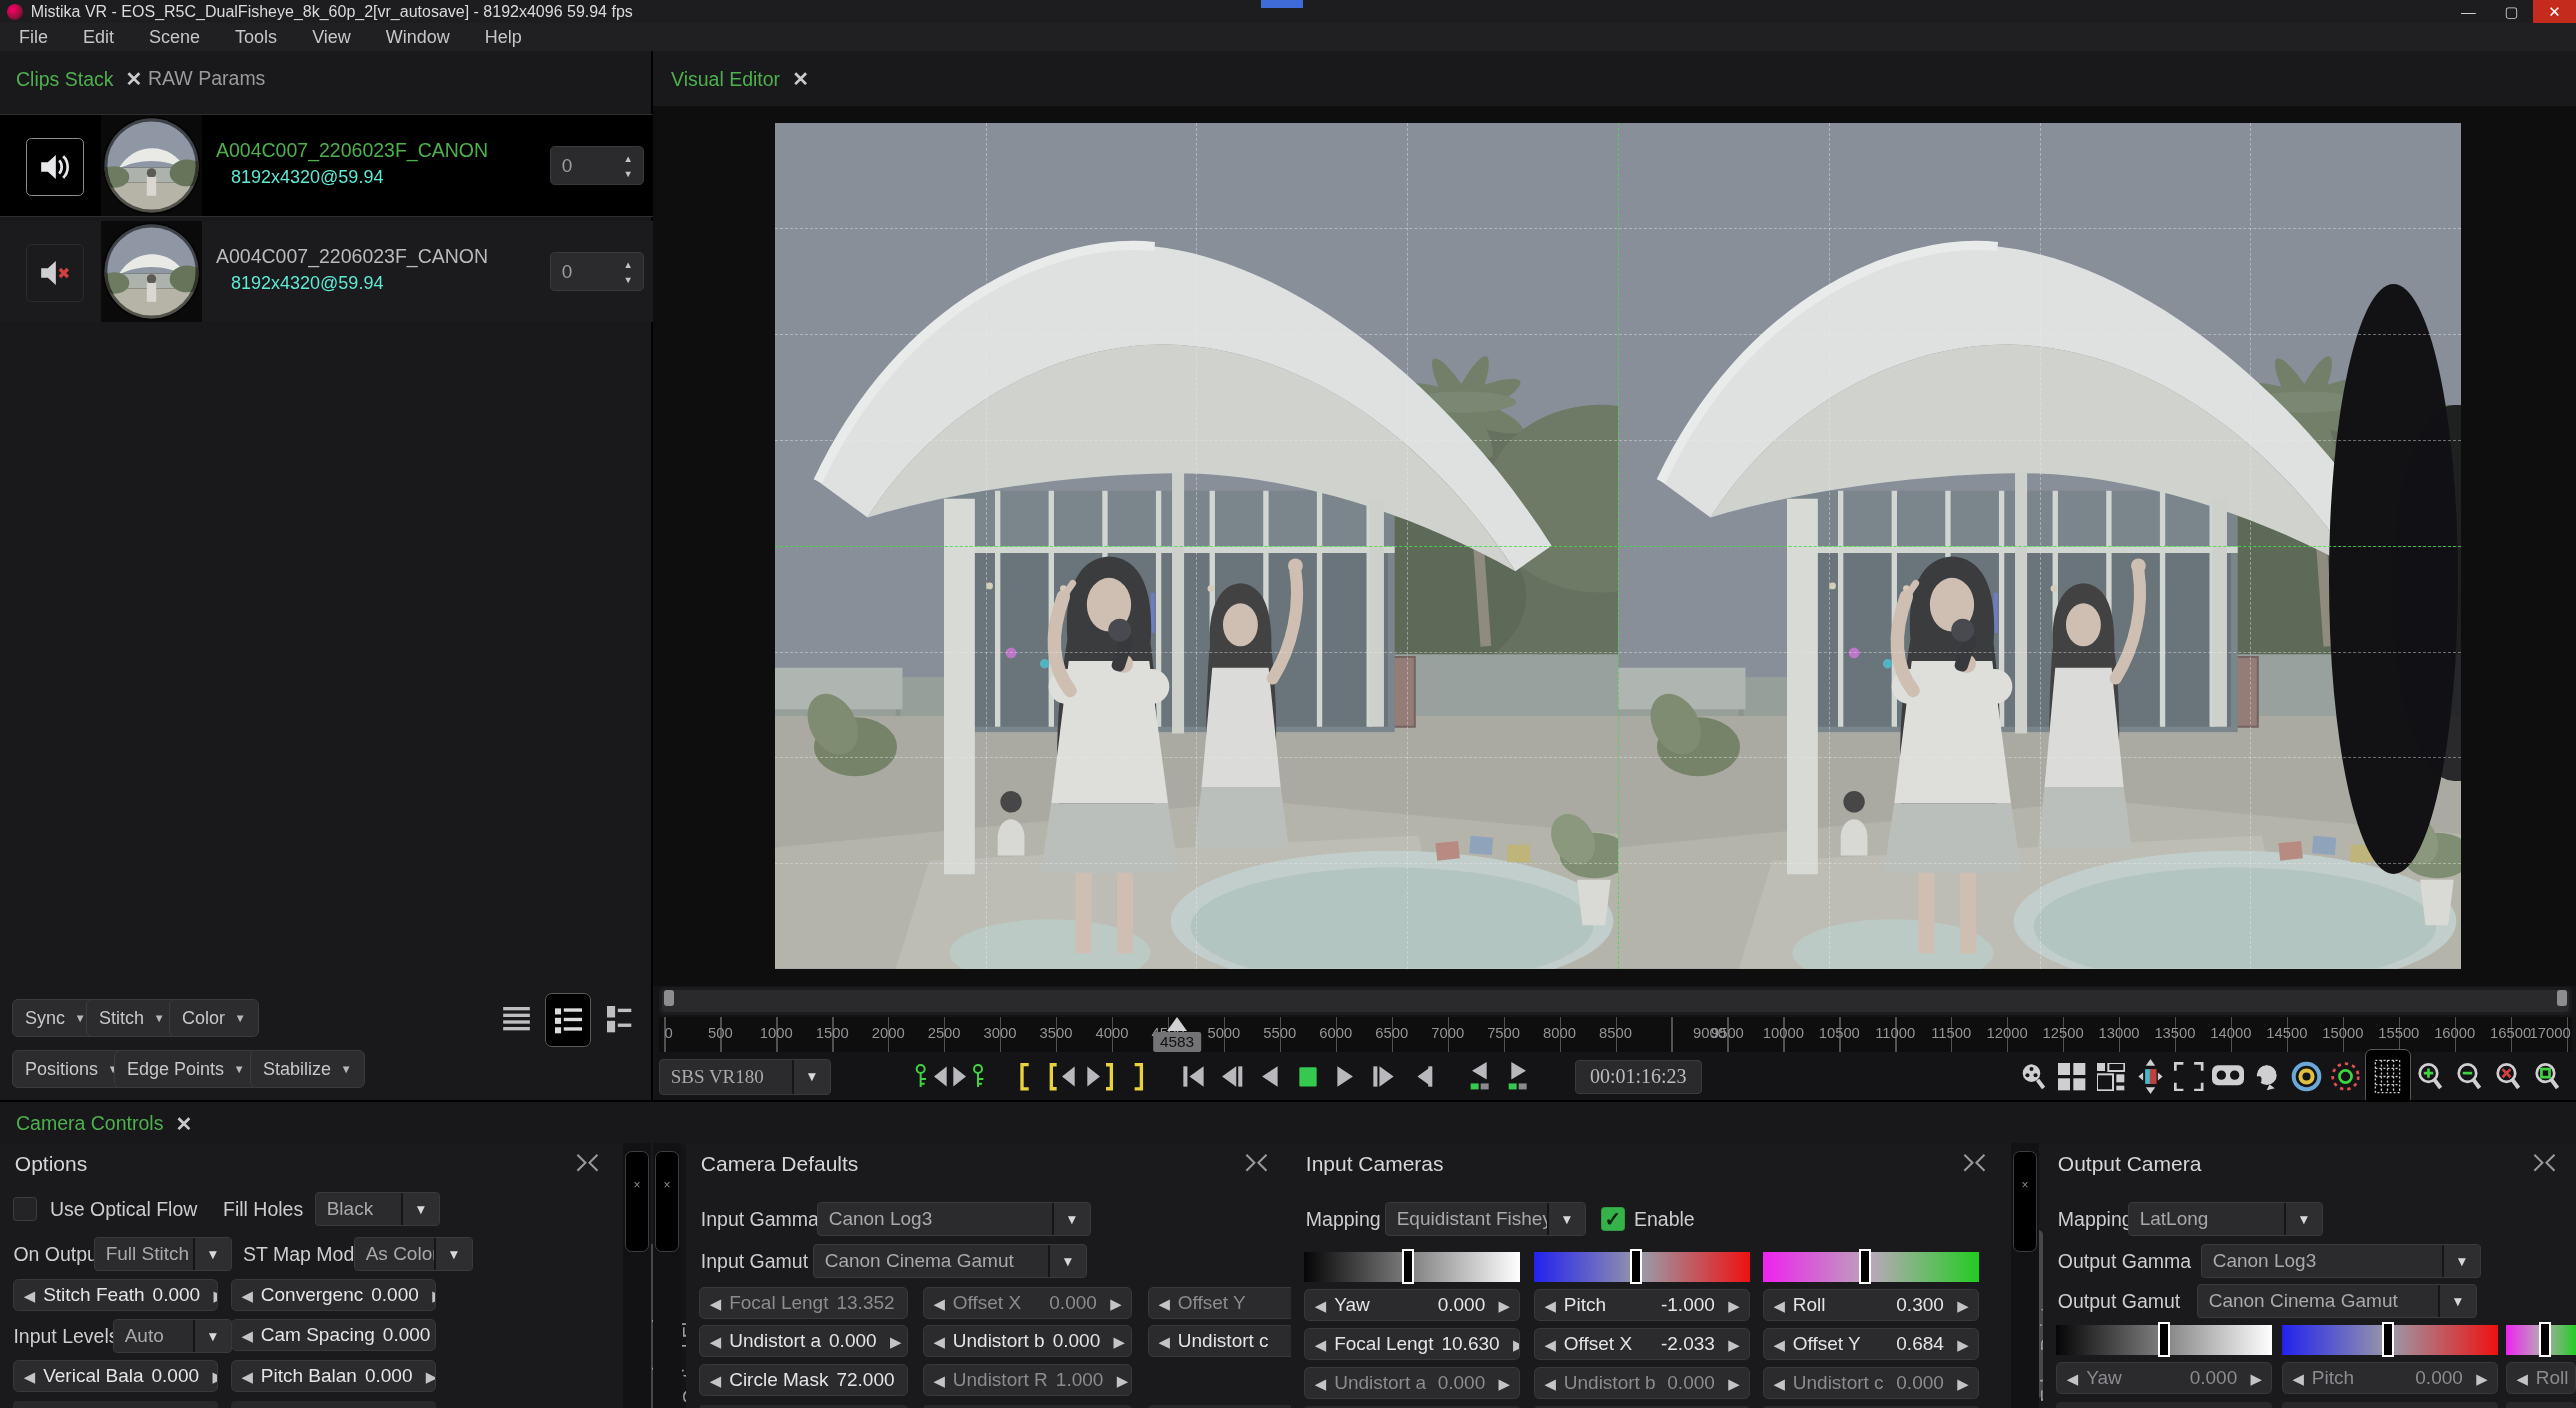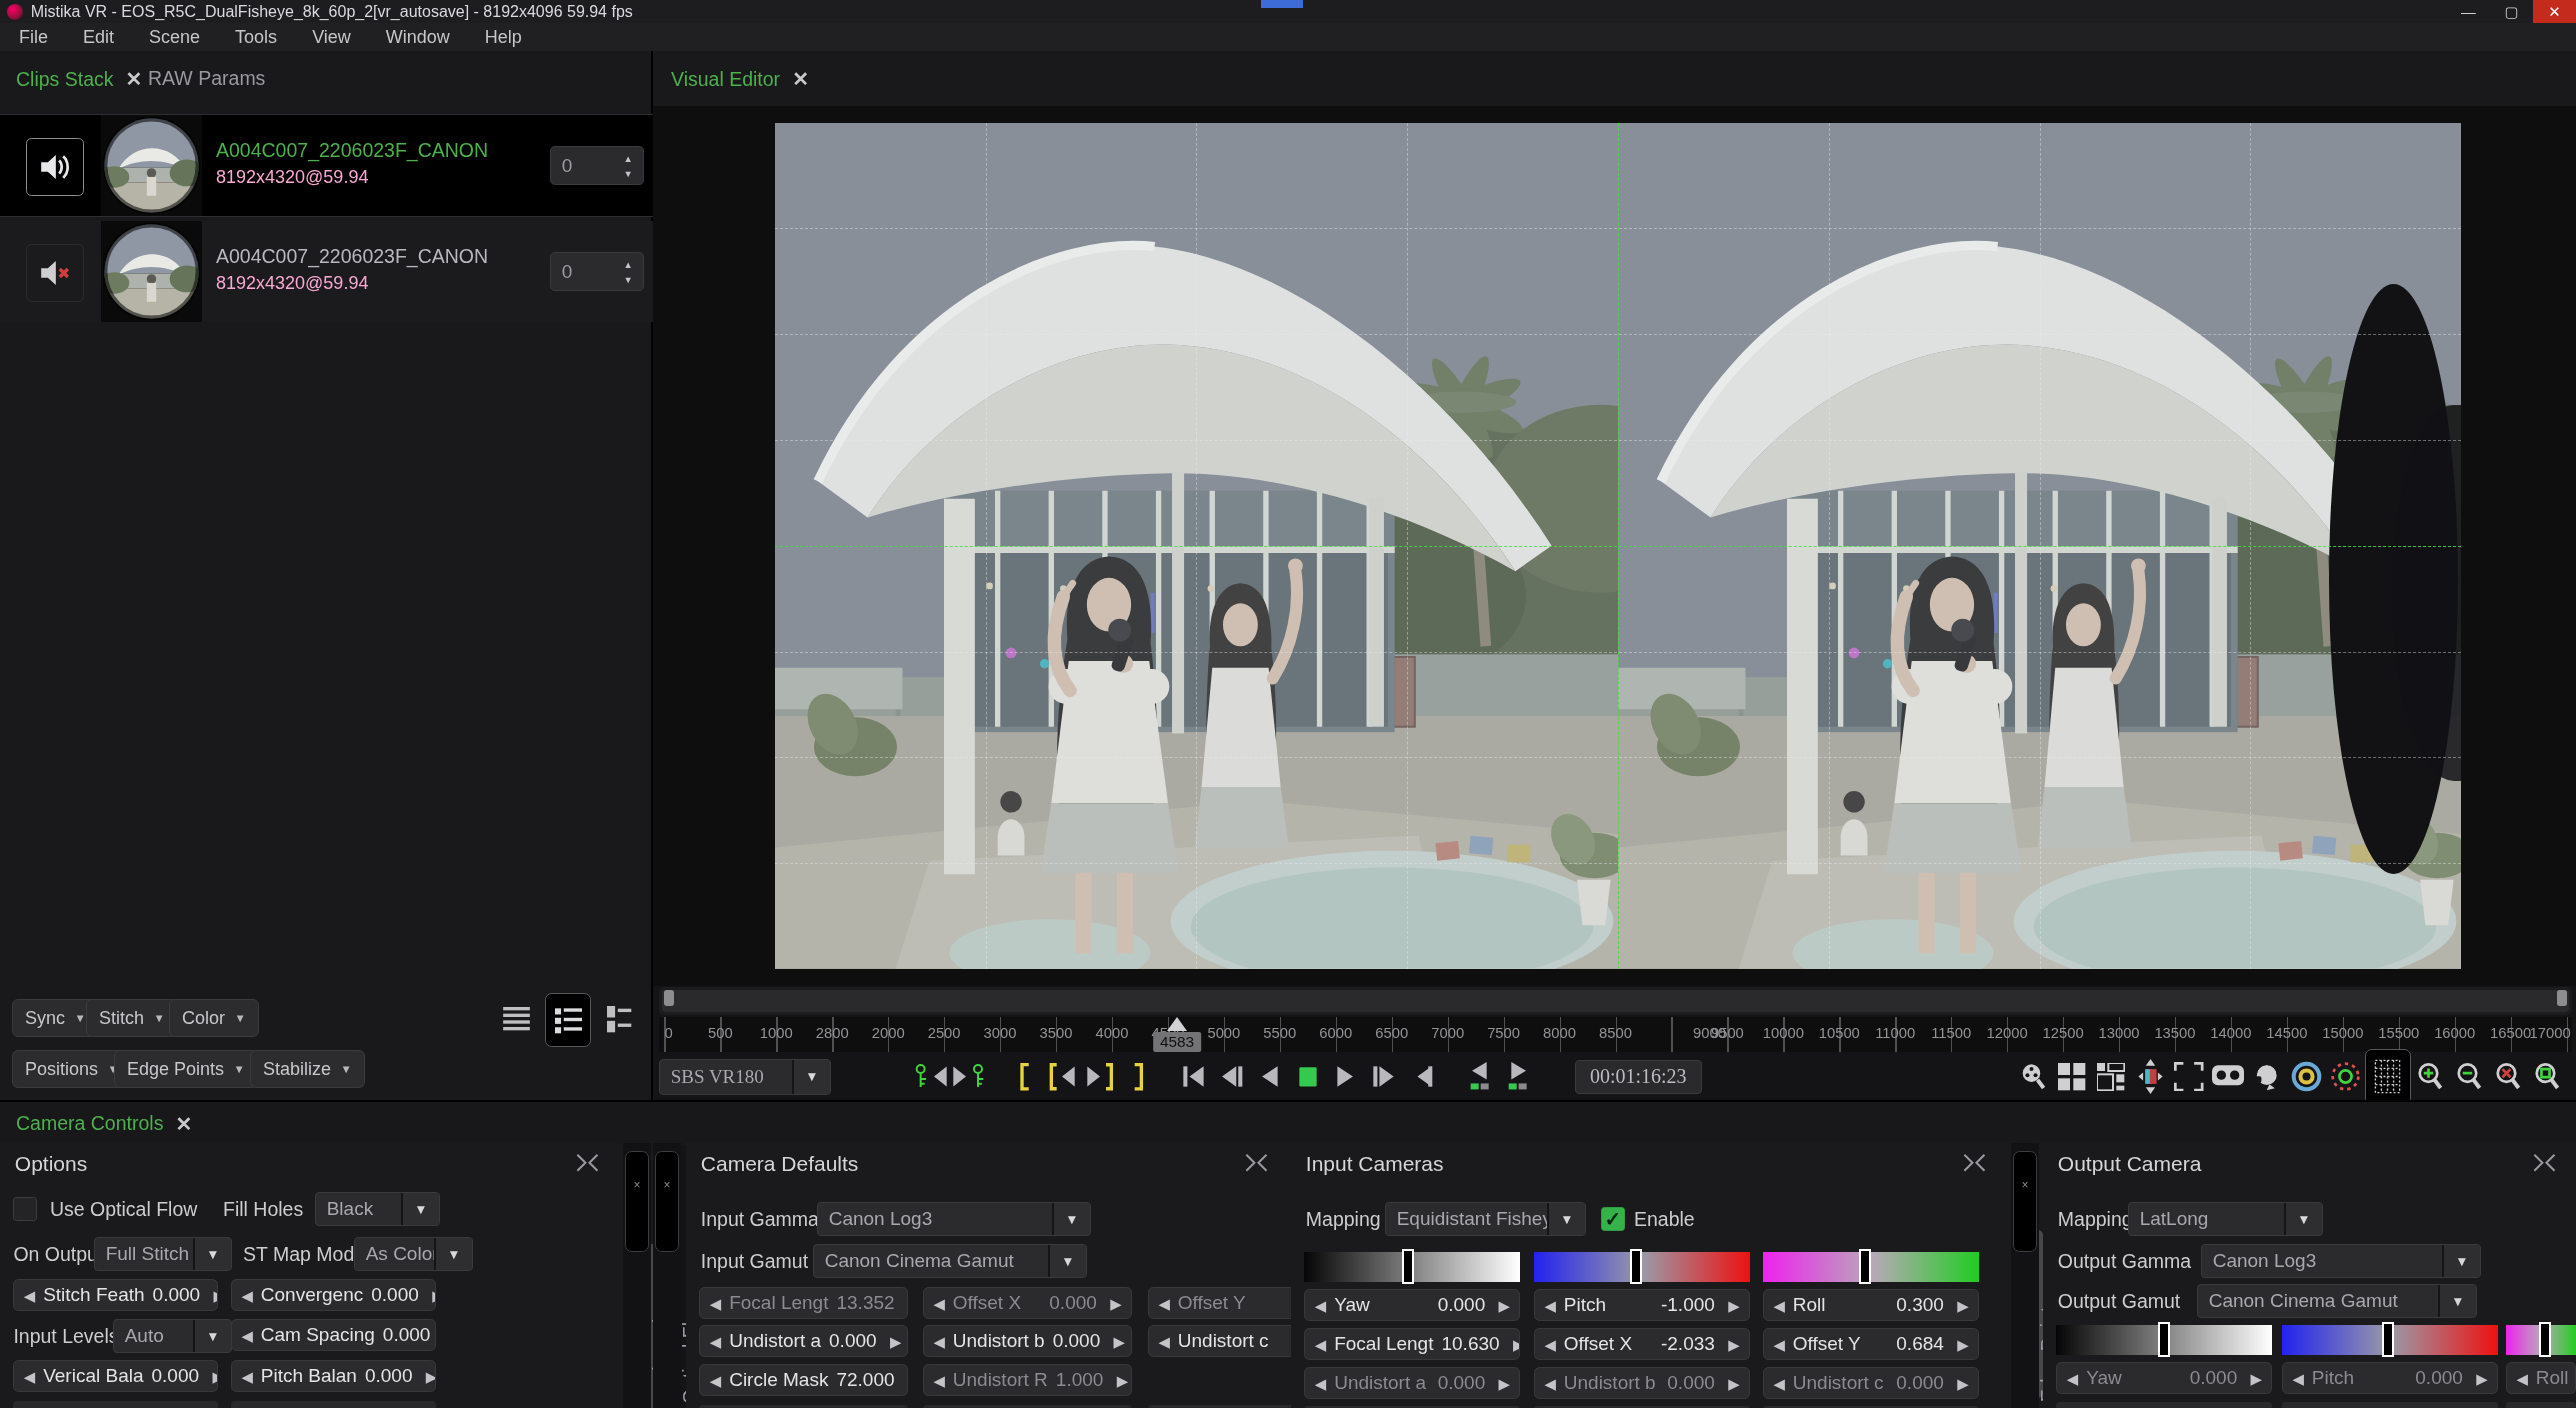--- a/index.html
+++ b/index.html
@@ -50,7 +50,7 @@
   
   .cliprow{position:absolute;left:0;width:653px;height:101px;display:flex;align-items:center;}
   .clipname{font-size:19.5px;}
-  .clipinfo{font-size:18px;color:#f9a8d4;margin-top:5.4px;}
+  .clipinfo{font-size:18px;color:#5eead4;margin-top:5.4px;margin-left:15px;}
   .offsetbox{position:absolute;left:550px;width:94px;height:39px;background:#2b2b2d;border:0.7px solid #3a3a3c;border-radius:4.7px;
              display:flex;align-items:center;box-sizing:border-box;}
   .offsetbox .num{flex:1;padding-left:10.7px;font-size:19px;color:#9d9da1;}

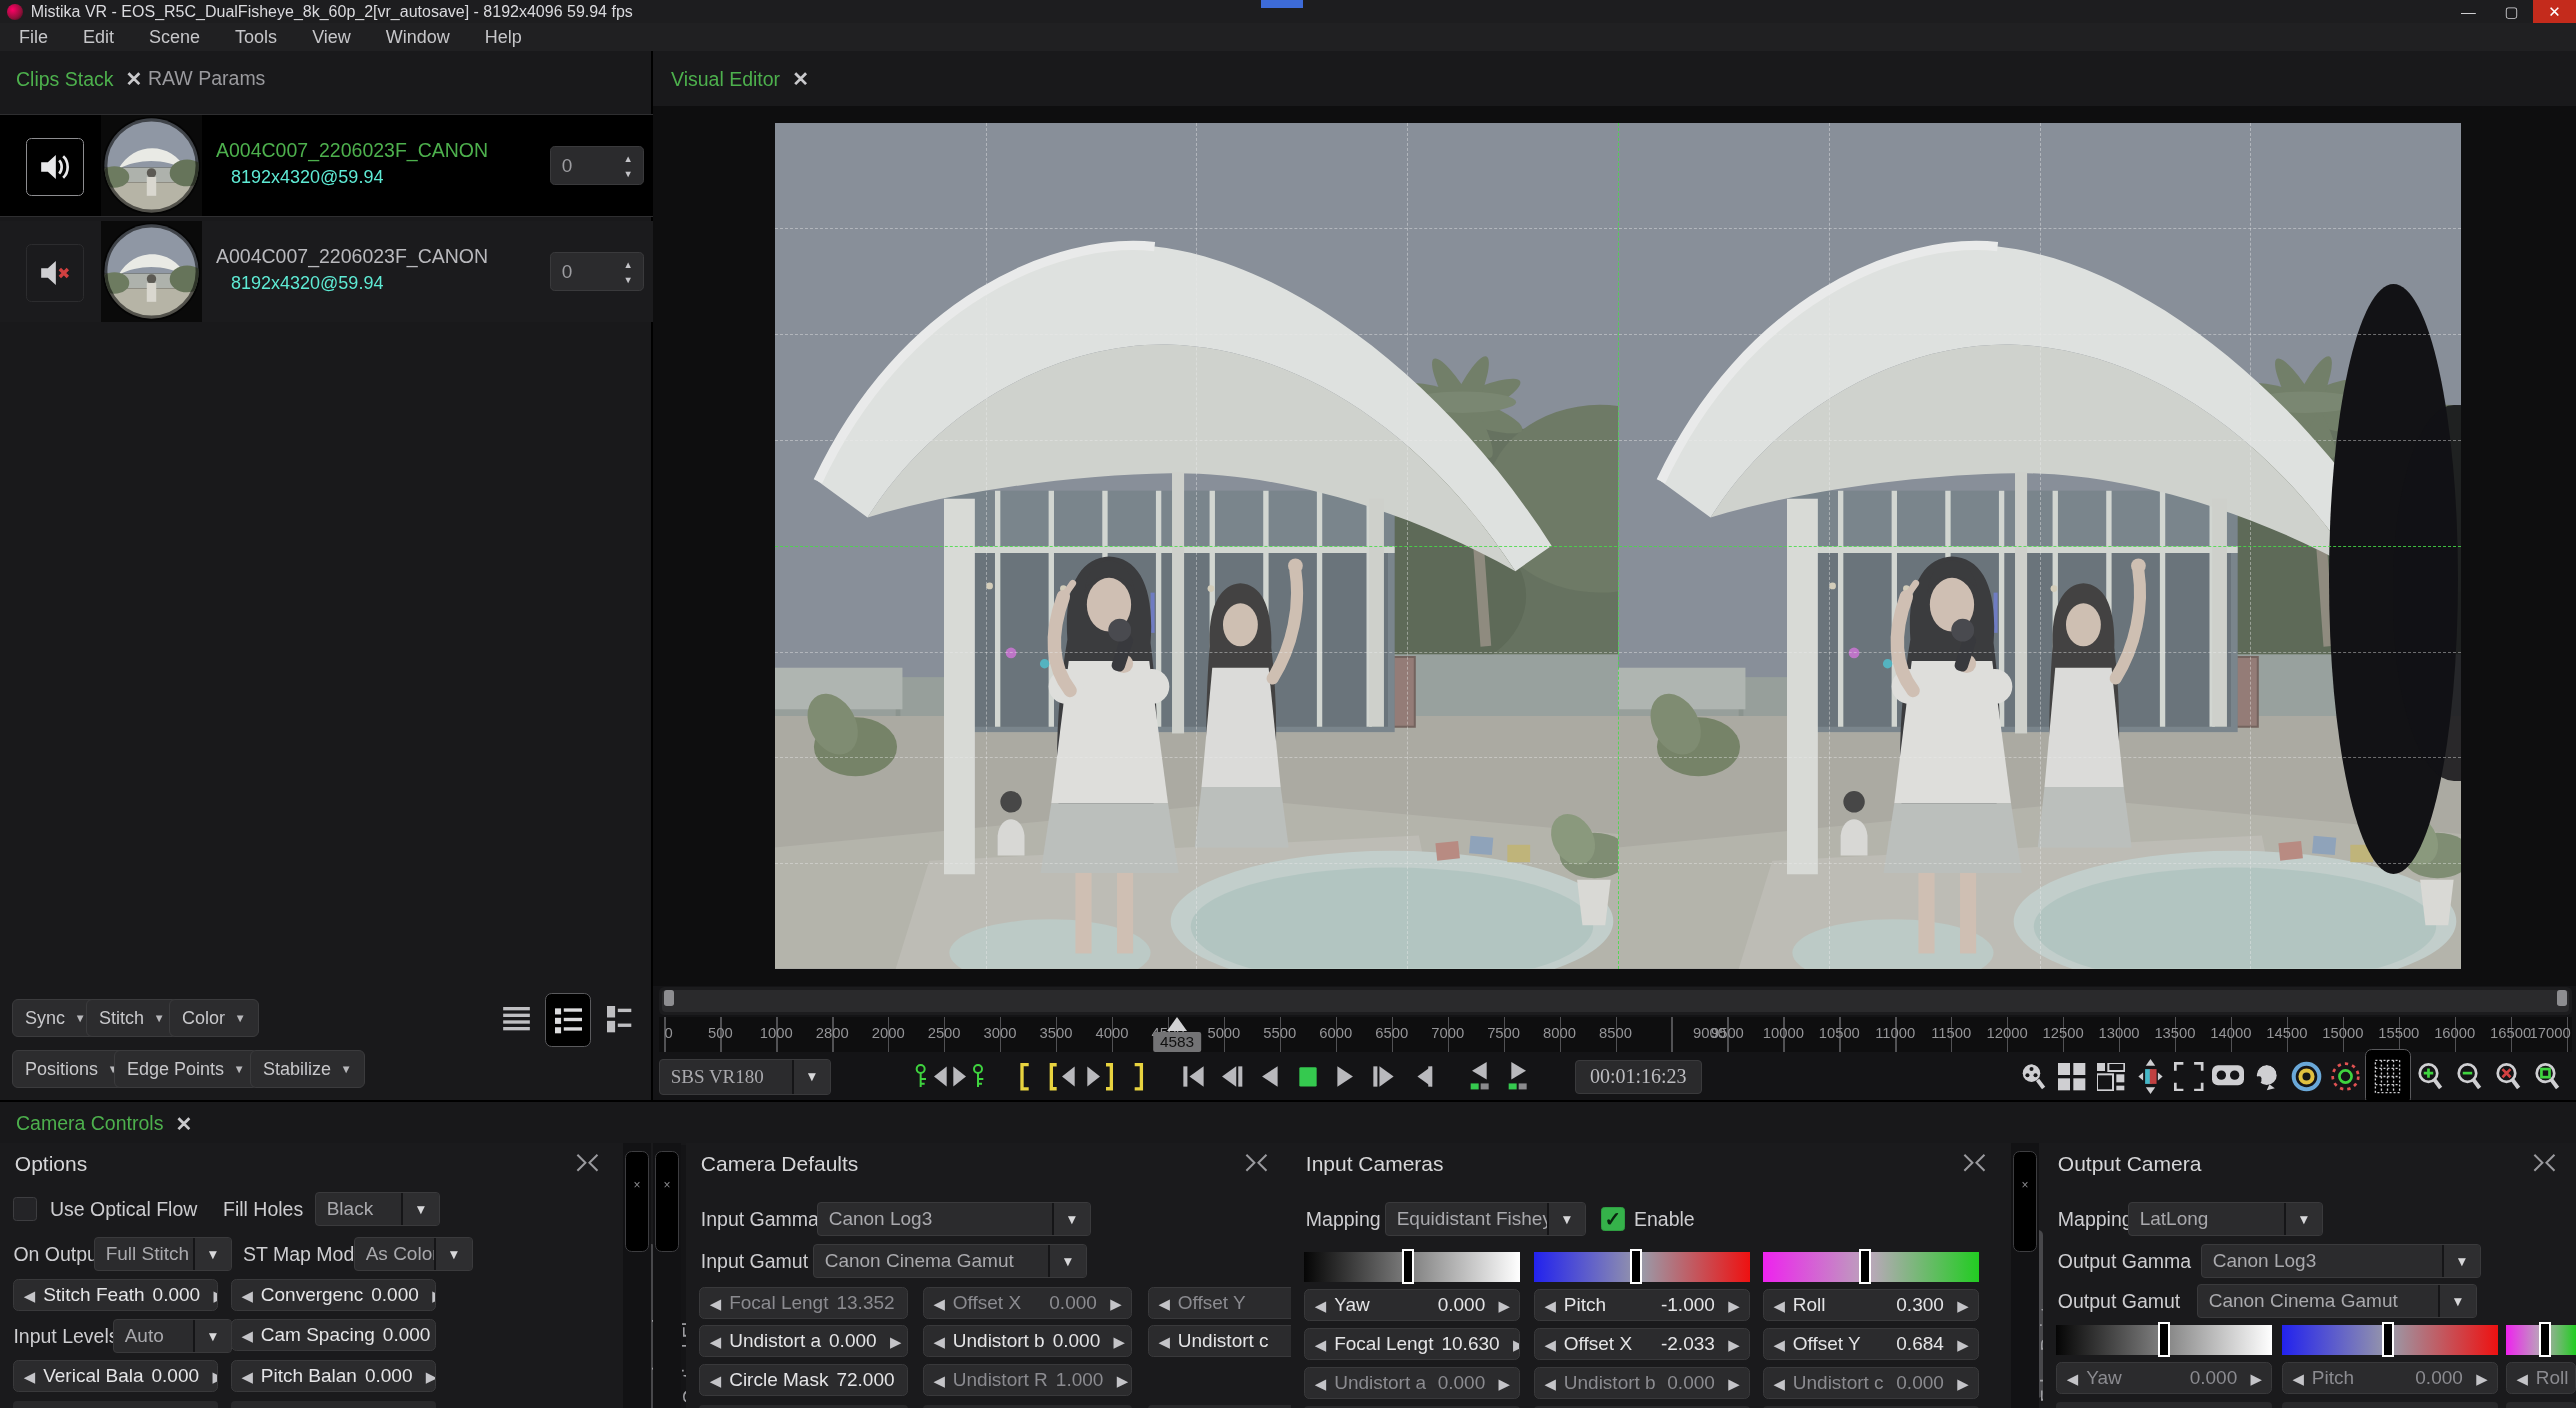--- a/index.html
+++ b/index.html
@@ -389,7 +389,7 @@
         <div class="rtick" style="left: 5.88235%;"></div>
         <div class="rlabel" style="left: 5.88235%;">1000</div>
         <div class="rtick" style="left: 8.82353%;"></div>
-        <div class="rlabel" style="left: 8.82353%;">2800</div>
+        <div class="rlabel" style="left: 8.82353%;">1500</div>
         <div class="rtick" style="left: 11.7647%;"></div>
         <div class="rlabel" style="left: 11.7647%;">2000</div>
         <div class="rtick" style="left: 14.7059%;"></div>

